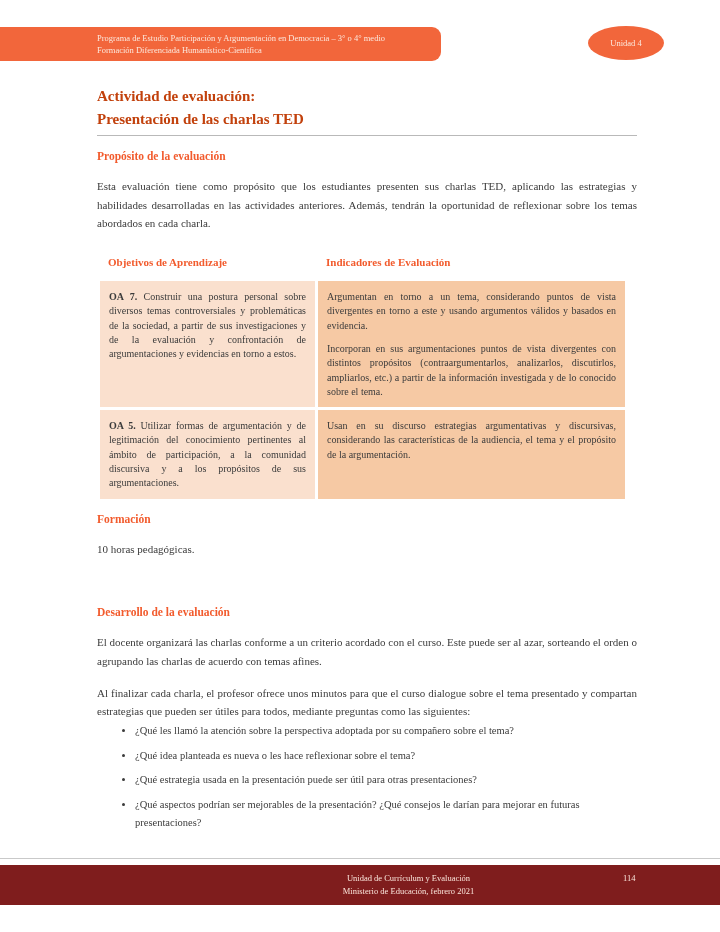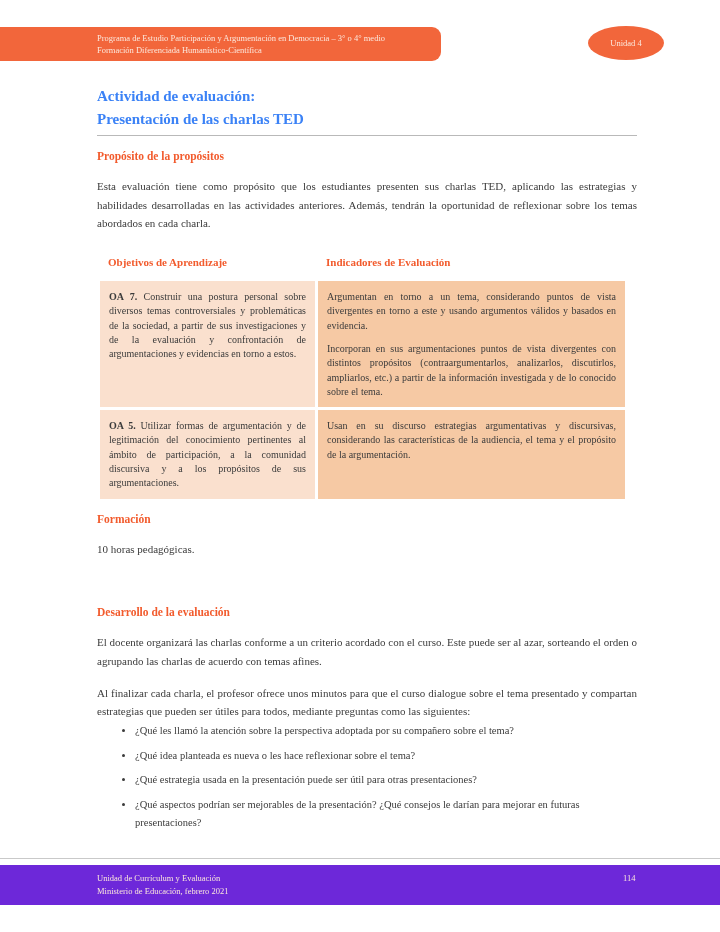--- a/index.html
+++ b/index.html
@@ -24,7 +24,7 @@
   
   .content { position:absolute; top:61px; left:97px; width:540px; }
 
-  .doc-title { margin:24px 0 0 0; font-size:15px; font-weight:bold; color:#3b82f6; line-height:23px; }
+  .doc-title { margin:24px 0 0 0; font-size:15px; font-weight:bold; color:#c2410c; line-height:23px; }
   .doc-title span { display:block; }
   .title-rule { border-bottom:1px solid #b9b9b9; margin-top:4px; height:0; }
 

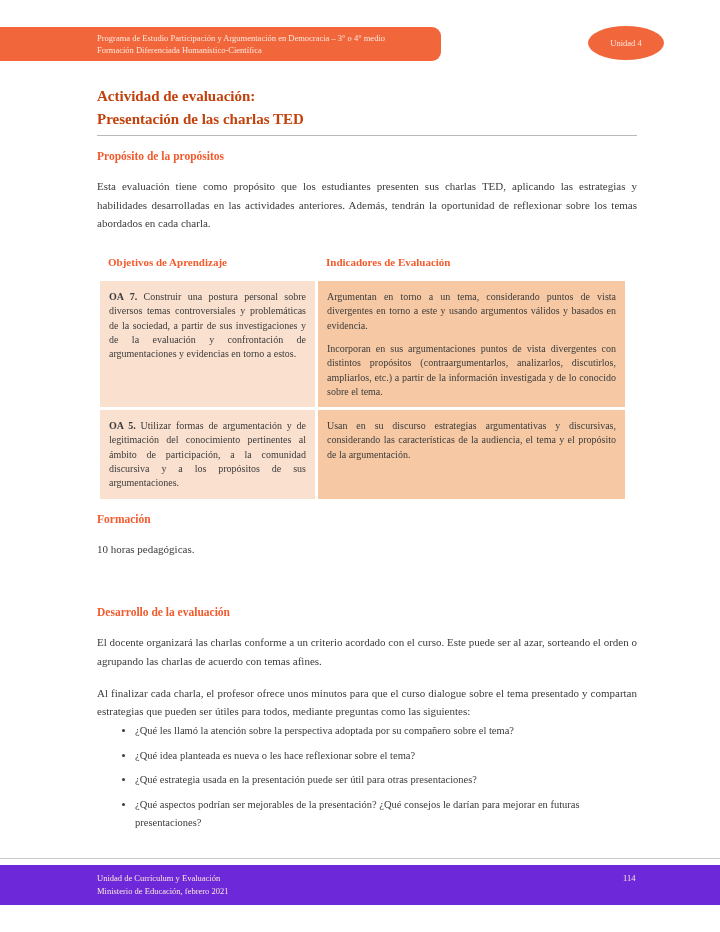--- a/index.html
+++ b/index.html
@@ -80,7 +80,7 @@
     </h1>
     <div class="title-rule"></div>
 
-    <h2 class="sec">Propósito de la propósitos</h2>
+    <h2 class="sec">Propósito de la evaluación</h2>
     <p class="body-text">Esta evaluación tiene como propósito que los estudiantes presenten sus charlas TED, aplicando las estrategias y habilidades desarrolladas en las actividades anteriores. Además, tendrán la oportunidad de reflexionar sobre los temas abordados en cada charla.</p>
 
     <div class="oa-table">

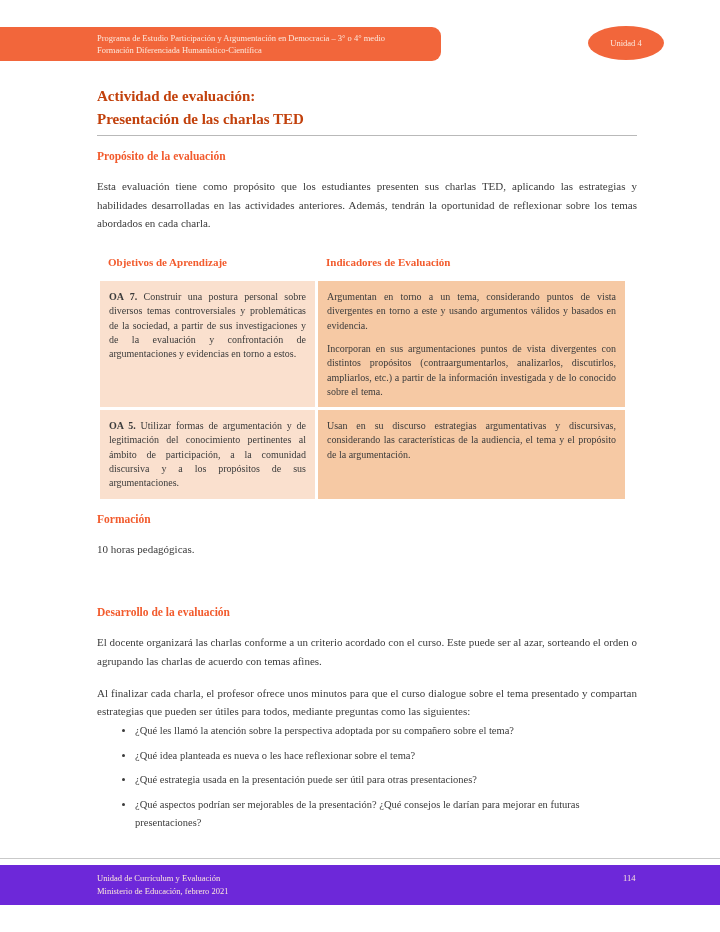--- a/index.html
+++ b/index.html
@@ -56,8 +56,8 @@
   
   .footer-rule { position:absolute; top:858px; left:0; width:720px; border-top:1px solid #c9c9c9; height:0; }
   .footer-bar {
-    position:absolute; top:865px; left:0; width:720px; height:40px; background:#6d28d9;
-    box-sizing:border-box; padding:7px 0 0 97px; color:#FBE6DC; font-size:8.5px; line-height:13px;
+    position:absolute; top:865px; left:0; width:720px; height:40px; background:#7f1d1d;
+    box-sizing:border-box; padding:7px 0 0 97px; color:#FBE6DC; font-size:8.5px; line-height:13px;text-align:center;
   }
   .page-number { position:absolute; top:7px; left:623px; }
 </style>

